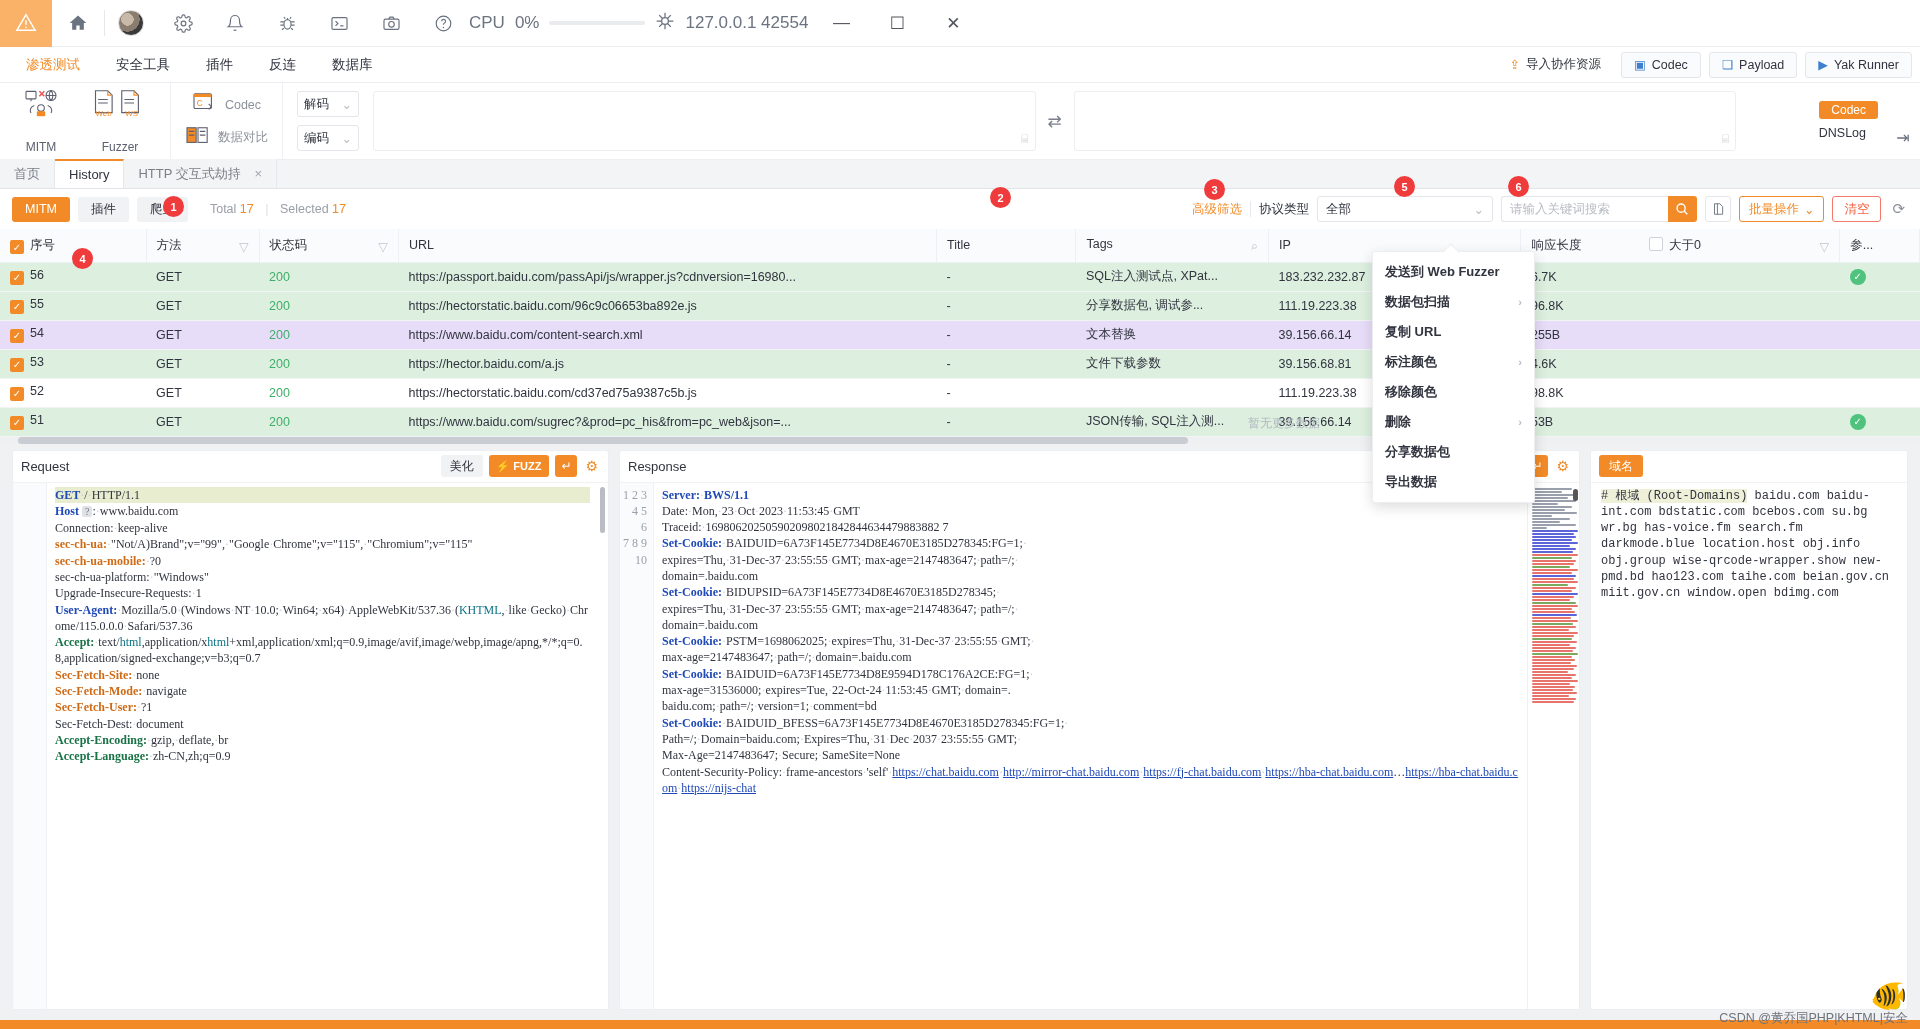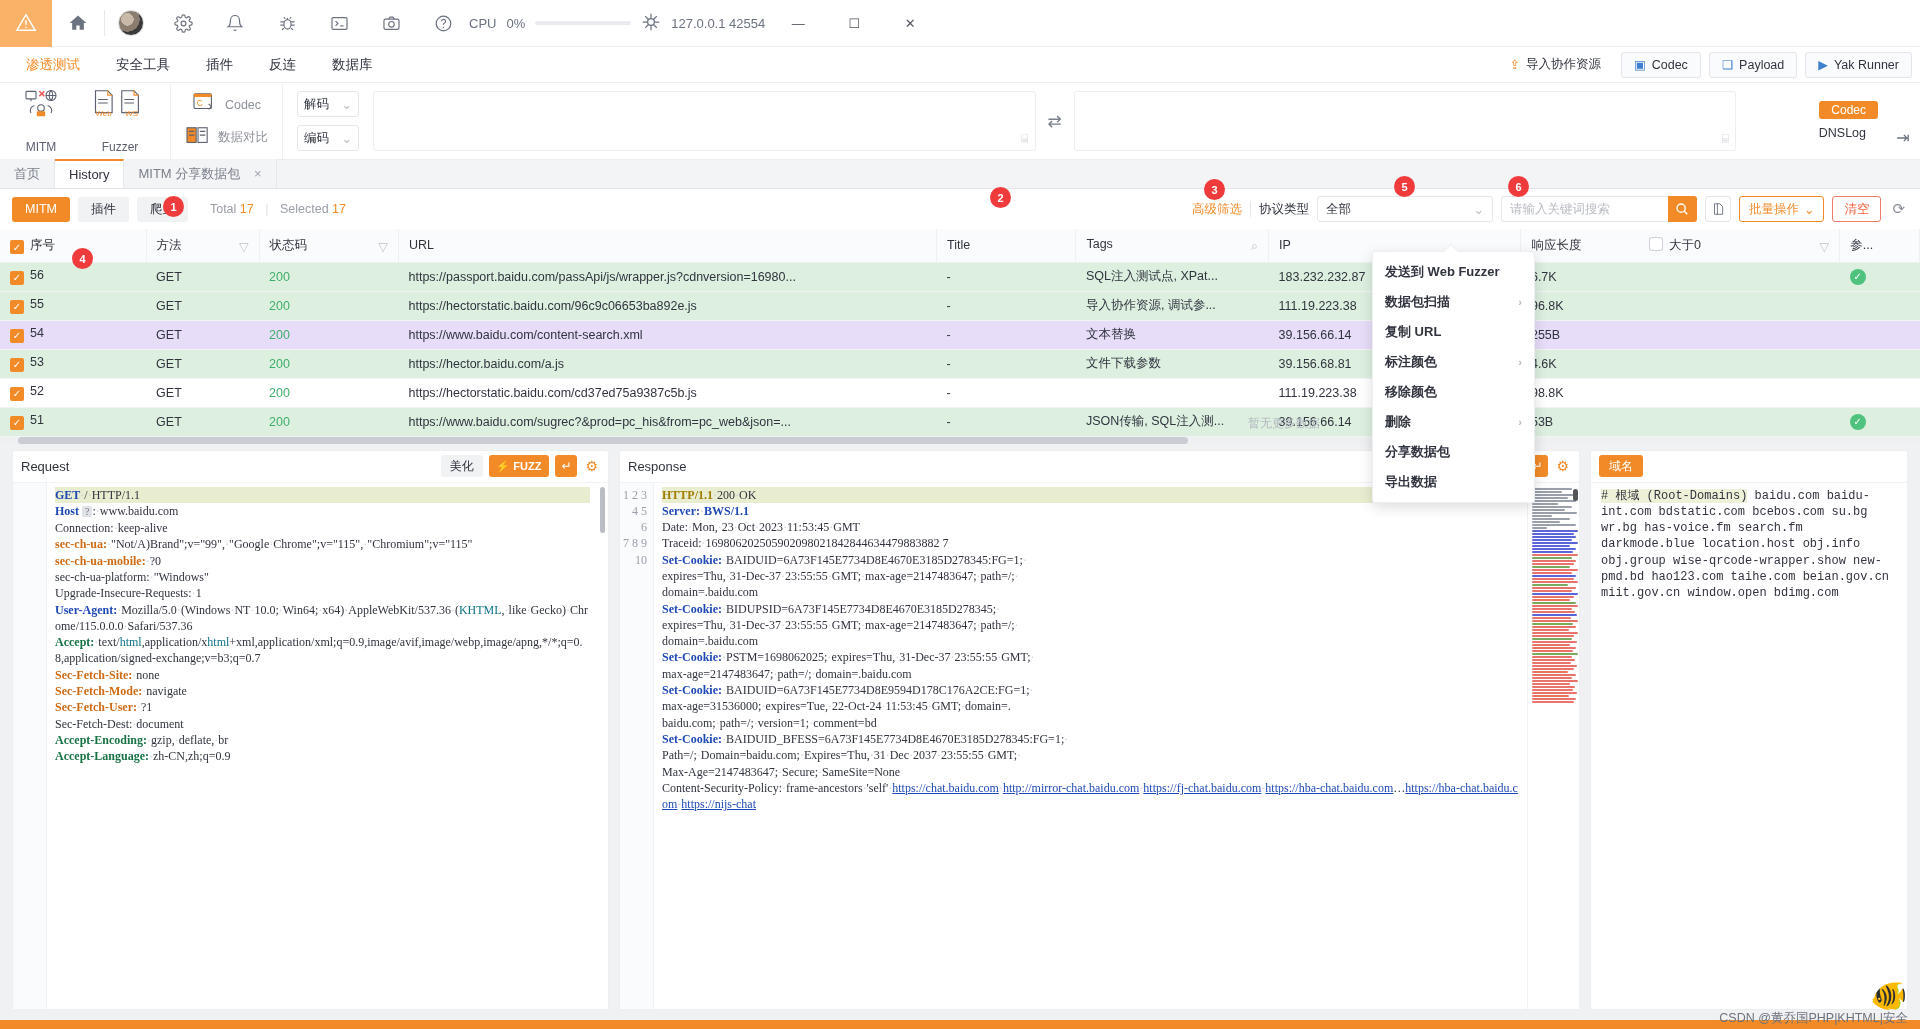--- a/index.html
+++ b/index.html
@@ -23,7 +23,7 @@
      border:1px solid #ddd; }
   .title-center { flex:1; display:flex; align-items:center; justify-content:center;
      font-size:15px; color:#31343f; }
-  .tb-right { display:flex; align-items:center; gap:10px; padding-right:4px; color:#6b7280; font-size:13px;}
+  .tb-right { display:flex; align-items:center; gap:10px; padding-right:4px; color:#6b7280; font-size:17px;}
   .cpu-bar { width:96px; height:4px; background:#e9ebef; border-radius:2px; }
   .win-btn { width:46px; height:47px; display:flex;align-items:center;justify-content:center;color:#54575f;}
 

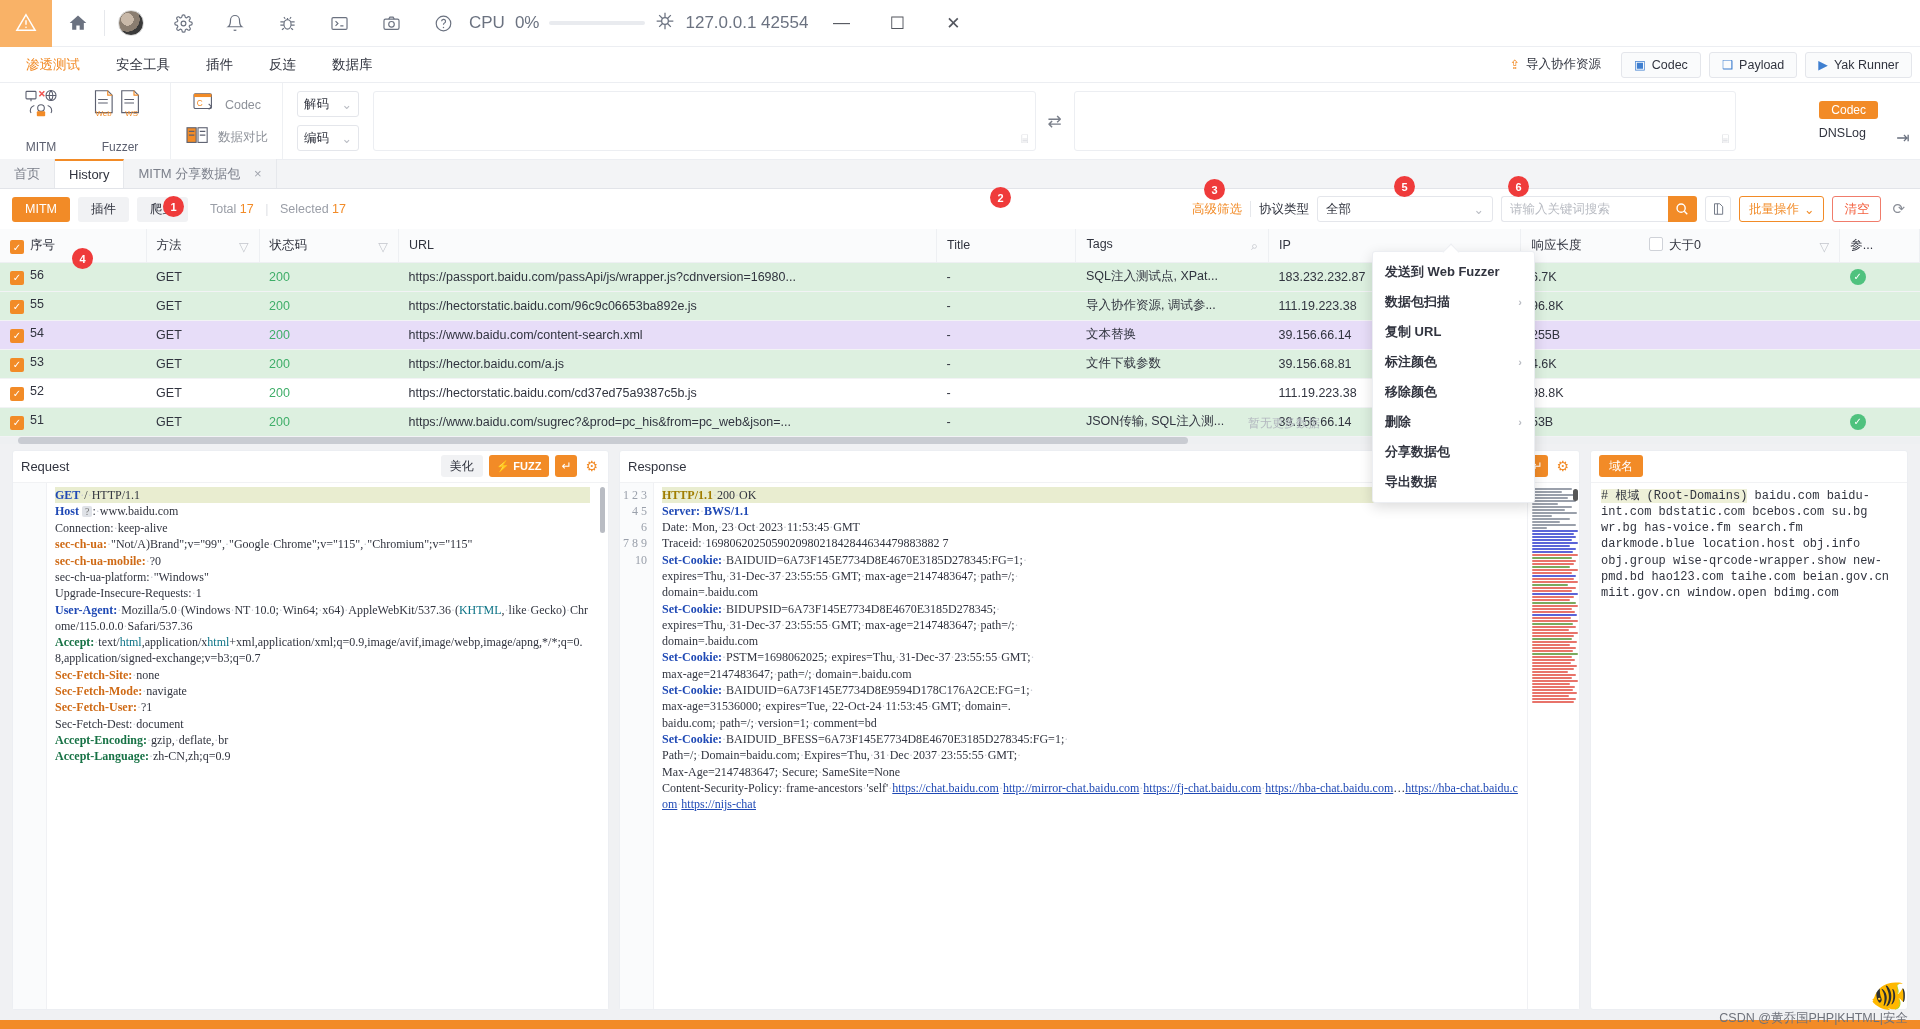--- a/index.html
+++ b/index.html
@@ -360,7 +360,7 @@
     <div class="tab"><span>首页</span></div>
     <div class="tab active"><span>History</span></div>
     <div class="tab">
-      <span>MITM 分享数据包</span>
+      <span>HTTP 交互式劫持</span>
       <span class="x">×</span>
     </div>
   </div>

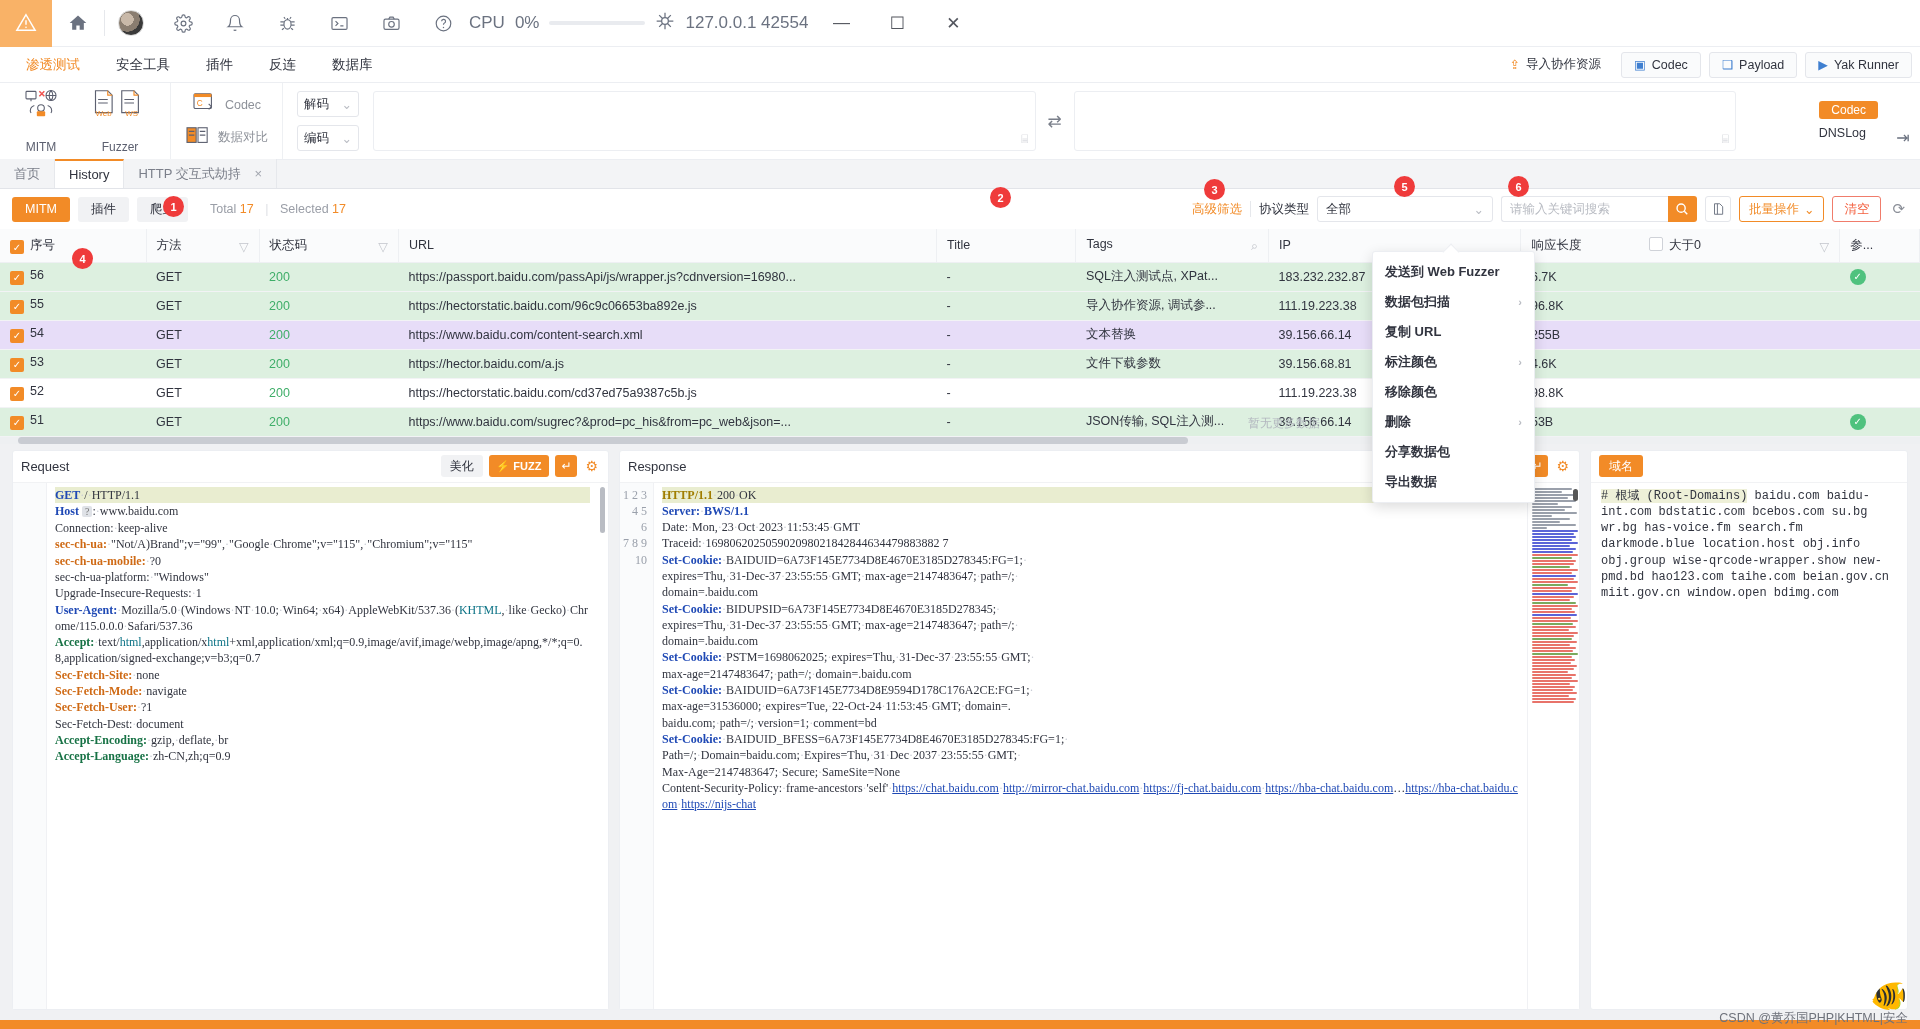--- a/index.html
+++ b/index.html
@@ -464,7 +464,7 @@
           <td class="st200">200</td>
           <td>https://hectorstatic.baidu.com/96c9c06653ba892e.js</td>
           <td>-</td>
-          <td>导入协作资源, 调试参...</td>
+          <td>分享数据包, 调试参...</td>
           <td>111.19.223.38</td>
           <td>96.8K</td>
           <td></td>

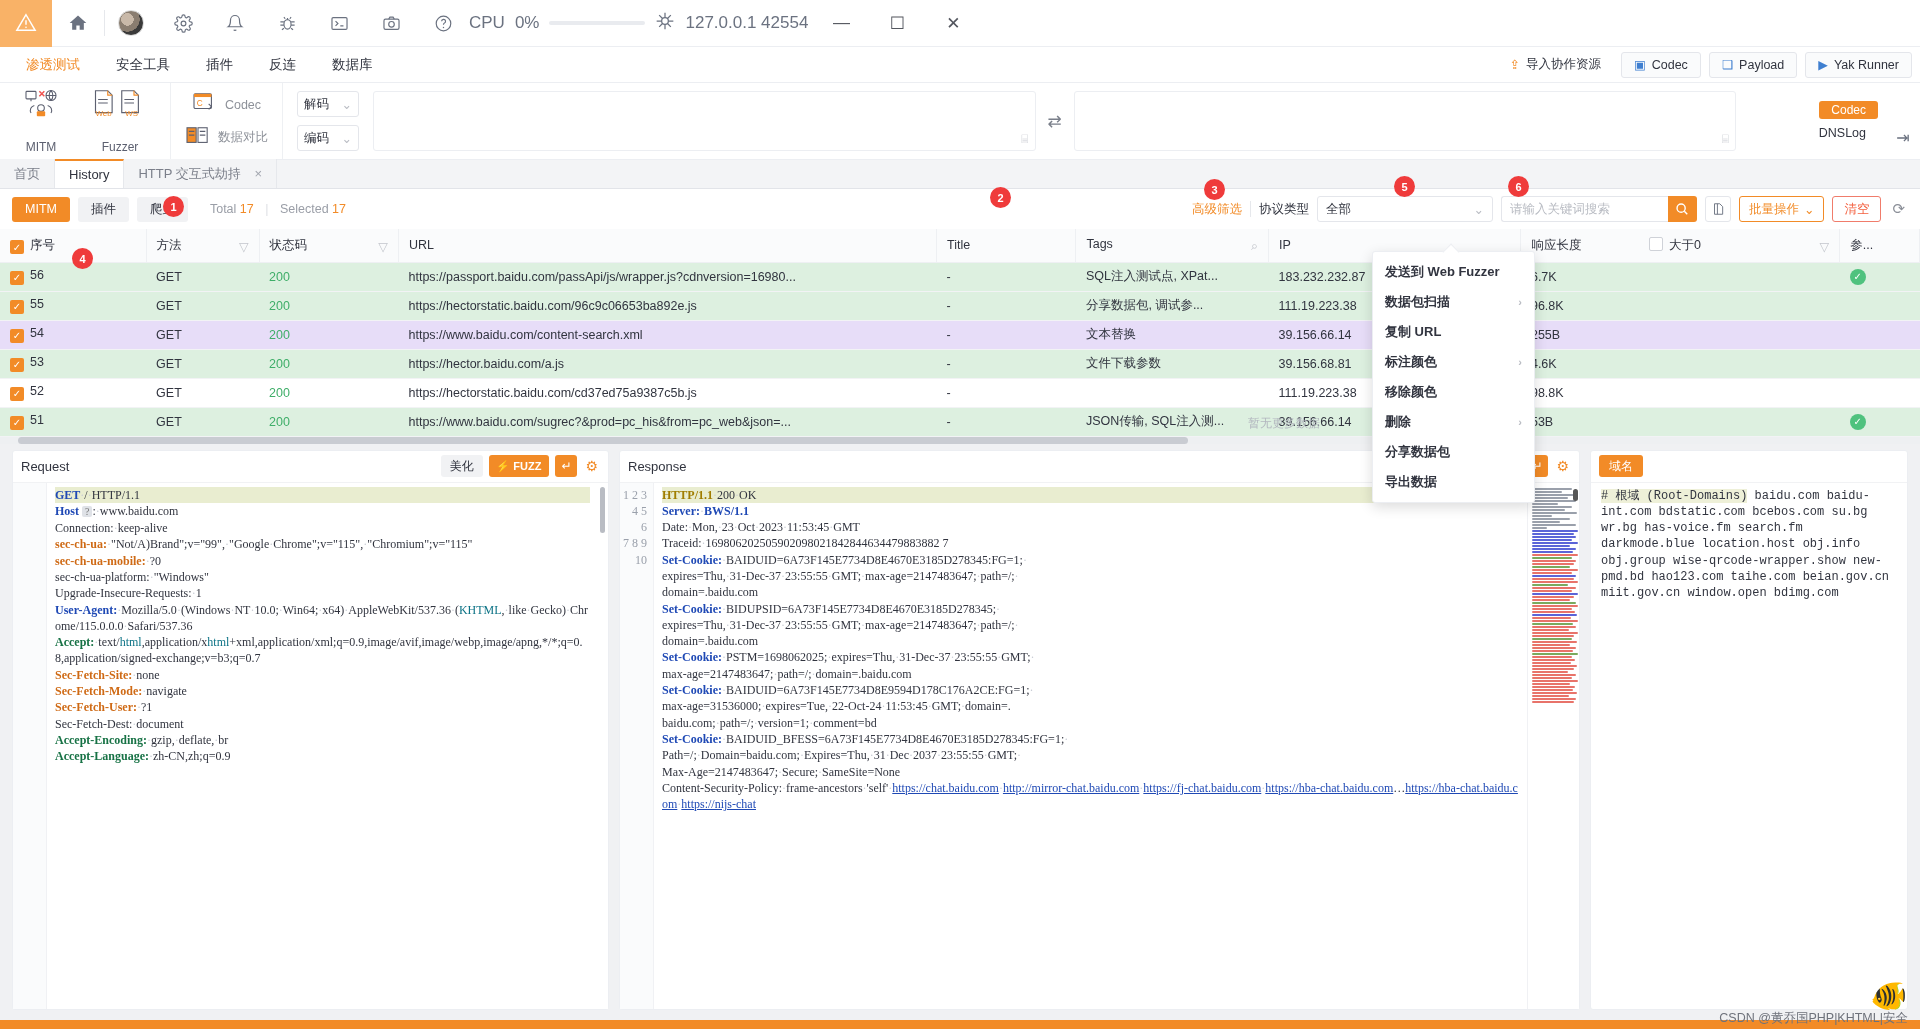--- a/index.html
+++ b/index.html
@@ -627,7 +627,7 @@
 
 10
 </div>
-        <div class="lines"><span class="hl"><span class="k-gold">HTTP/1.1</span><span class="dim">·</span>200<span class="dim">·</span>OK</span><span class="k-blue">Server:</span><span class="dim">·</span><span class="k-blue">BWS/1.1</span>
+        <div class="lines"><span class="k-blue">Server:</span><span class="dim">·</span><span class="k-blue">BWS/1.1</span>
 <span class="pl">Date:</span><span class="dim">·</span>Mon,<span class="dim">·</span>23<span class="dim">·</span>Oct<span class="dim">·</span>2023<span class="dim">·</span>11:53:45<span class="dim">·</span>GMT
 <span class="pl">Traceid:</span><span class="dim">·</span>169806202505902098021842844634479883882 7
 <span class="k-blue">Set-Cookie:</span><span class="dim">·</span>BAIDUID=6A73F145E7734D8E4670E3185D278345:FG=1;<span class="dim">·</span>

